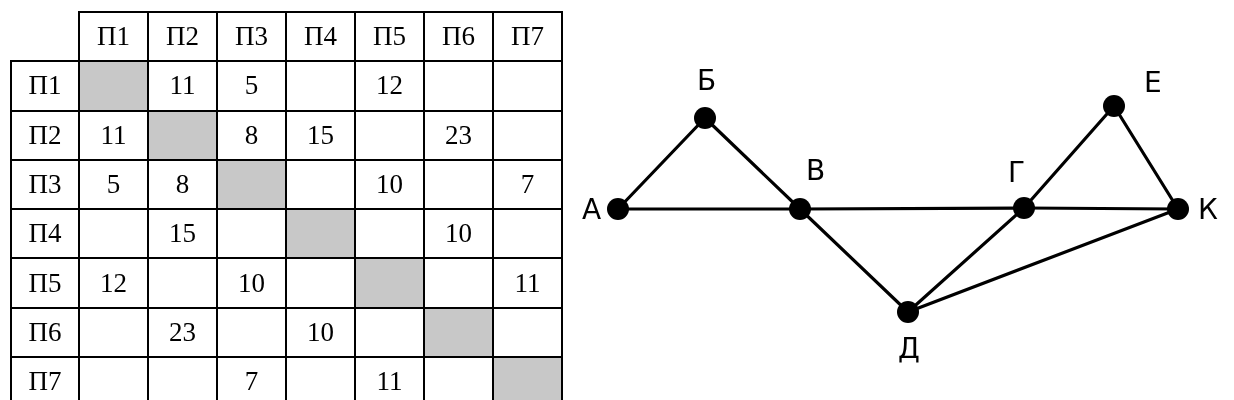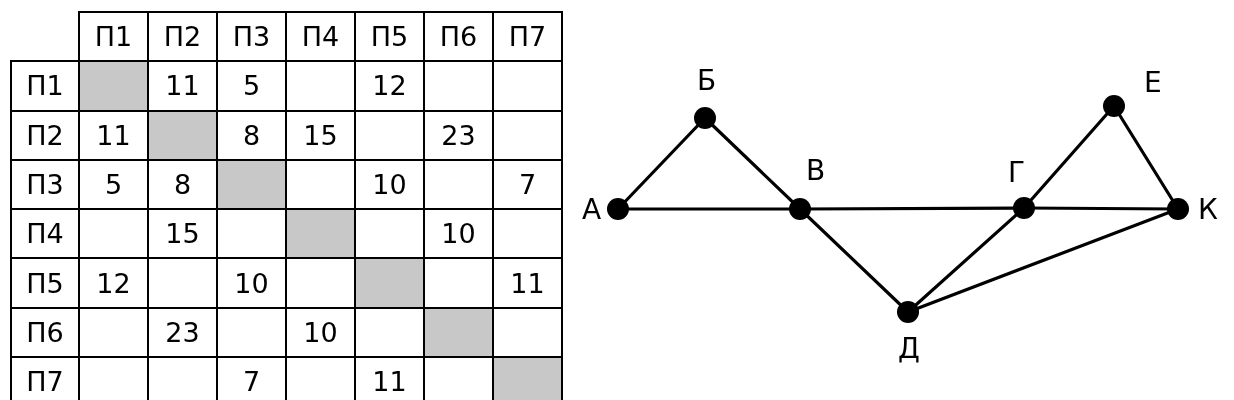--- a/index.html
+++ b/index.html
@@ -22,6 +22,7 @@
     top: 11px;
     width: 536px;
     height: 379px;
+    font-family: Liberation Serif, serif;
   }
   table.weight-matrix {
     border-collapse: collapse;

